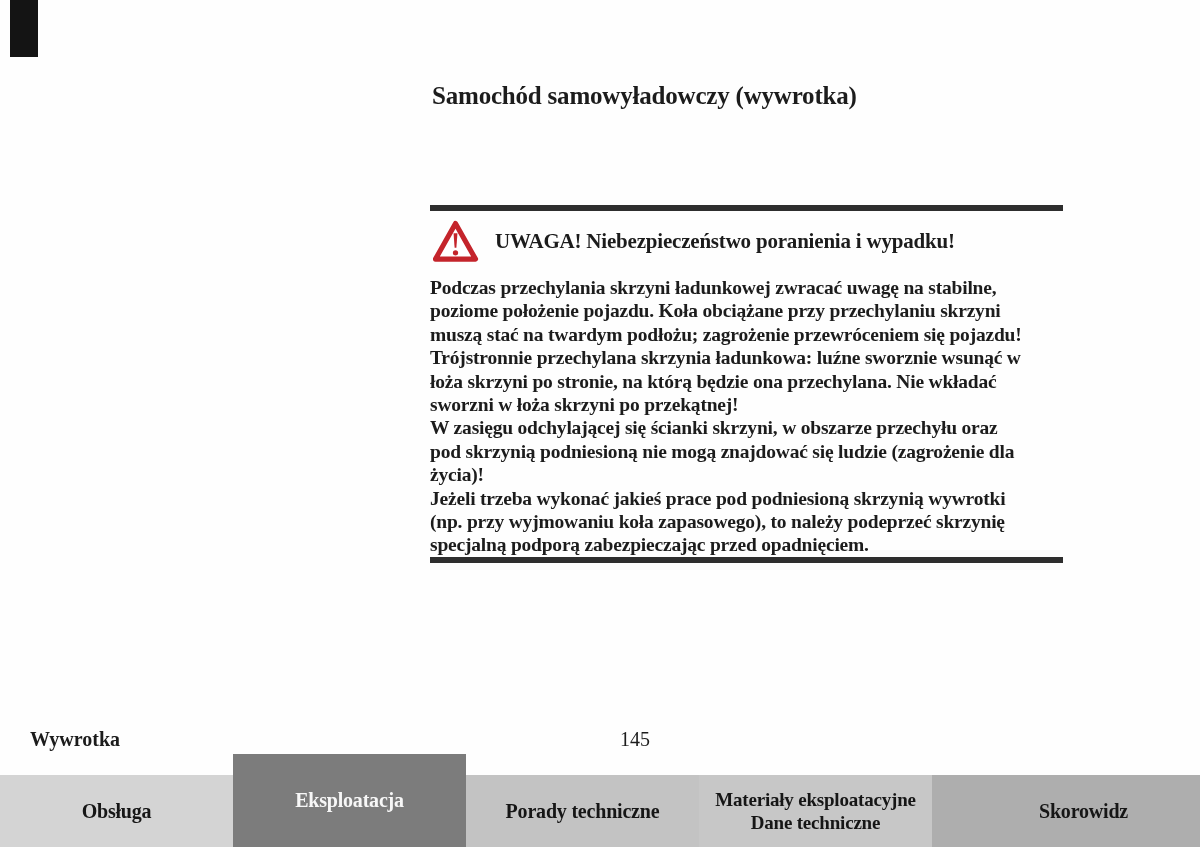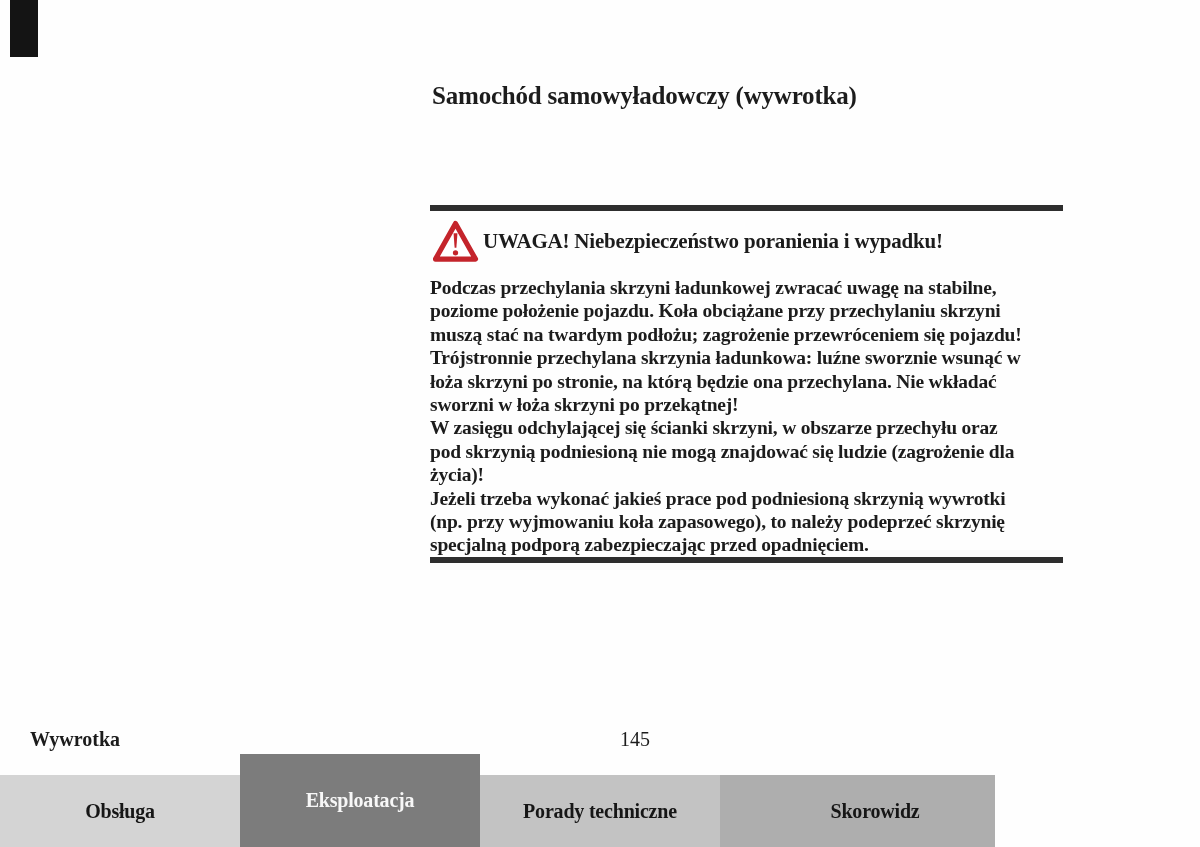--- a/index.html
+++ b/index.html
@@ -30,7 +30,7 @@
   .rule-bottom{top:557px;}
   .warn-head{
     position:absolute;left:432px;top:218px;width:648px;height:46px;
-    display:flex;align-items:center;gap:4px;
+    display:flex;align-items:center;gap:16px;
   }
   .warn-icon{width:47px;height:43px;flex:0 0 auto;}
   .warn-title{

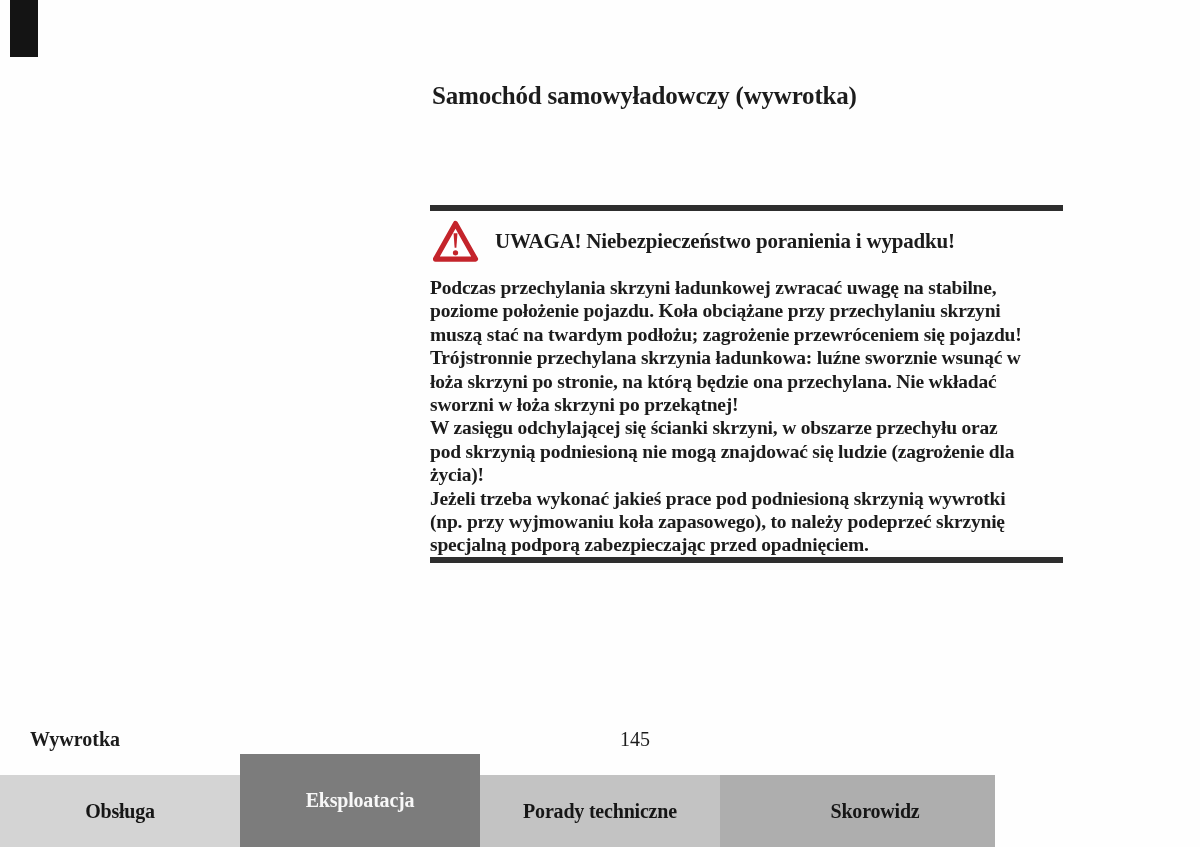--- a/index.html
+++ b/index.html
@@ -112,6 +112,10 @@
     <div class="tab" style="background: rgb(195, 195, 195); align-items: center;">
       <span class="tab-label">Porady techniczne</span>
     </div>
+    <div class="tab two-line" style="background: rgb(199, 199, 199);">
+      <span class="tab-label">Materiały eksploatacyjne
+Dane techniczne</span>
+    </div>
     <div class="tab" style="background: rgb(174, 174, 174); padding-left: 35px;">
       <span class="tab-label">Skorowidz</span>
     </div>

